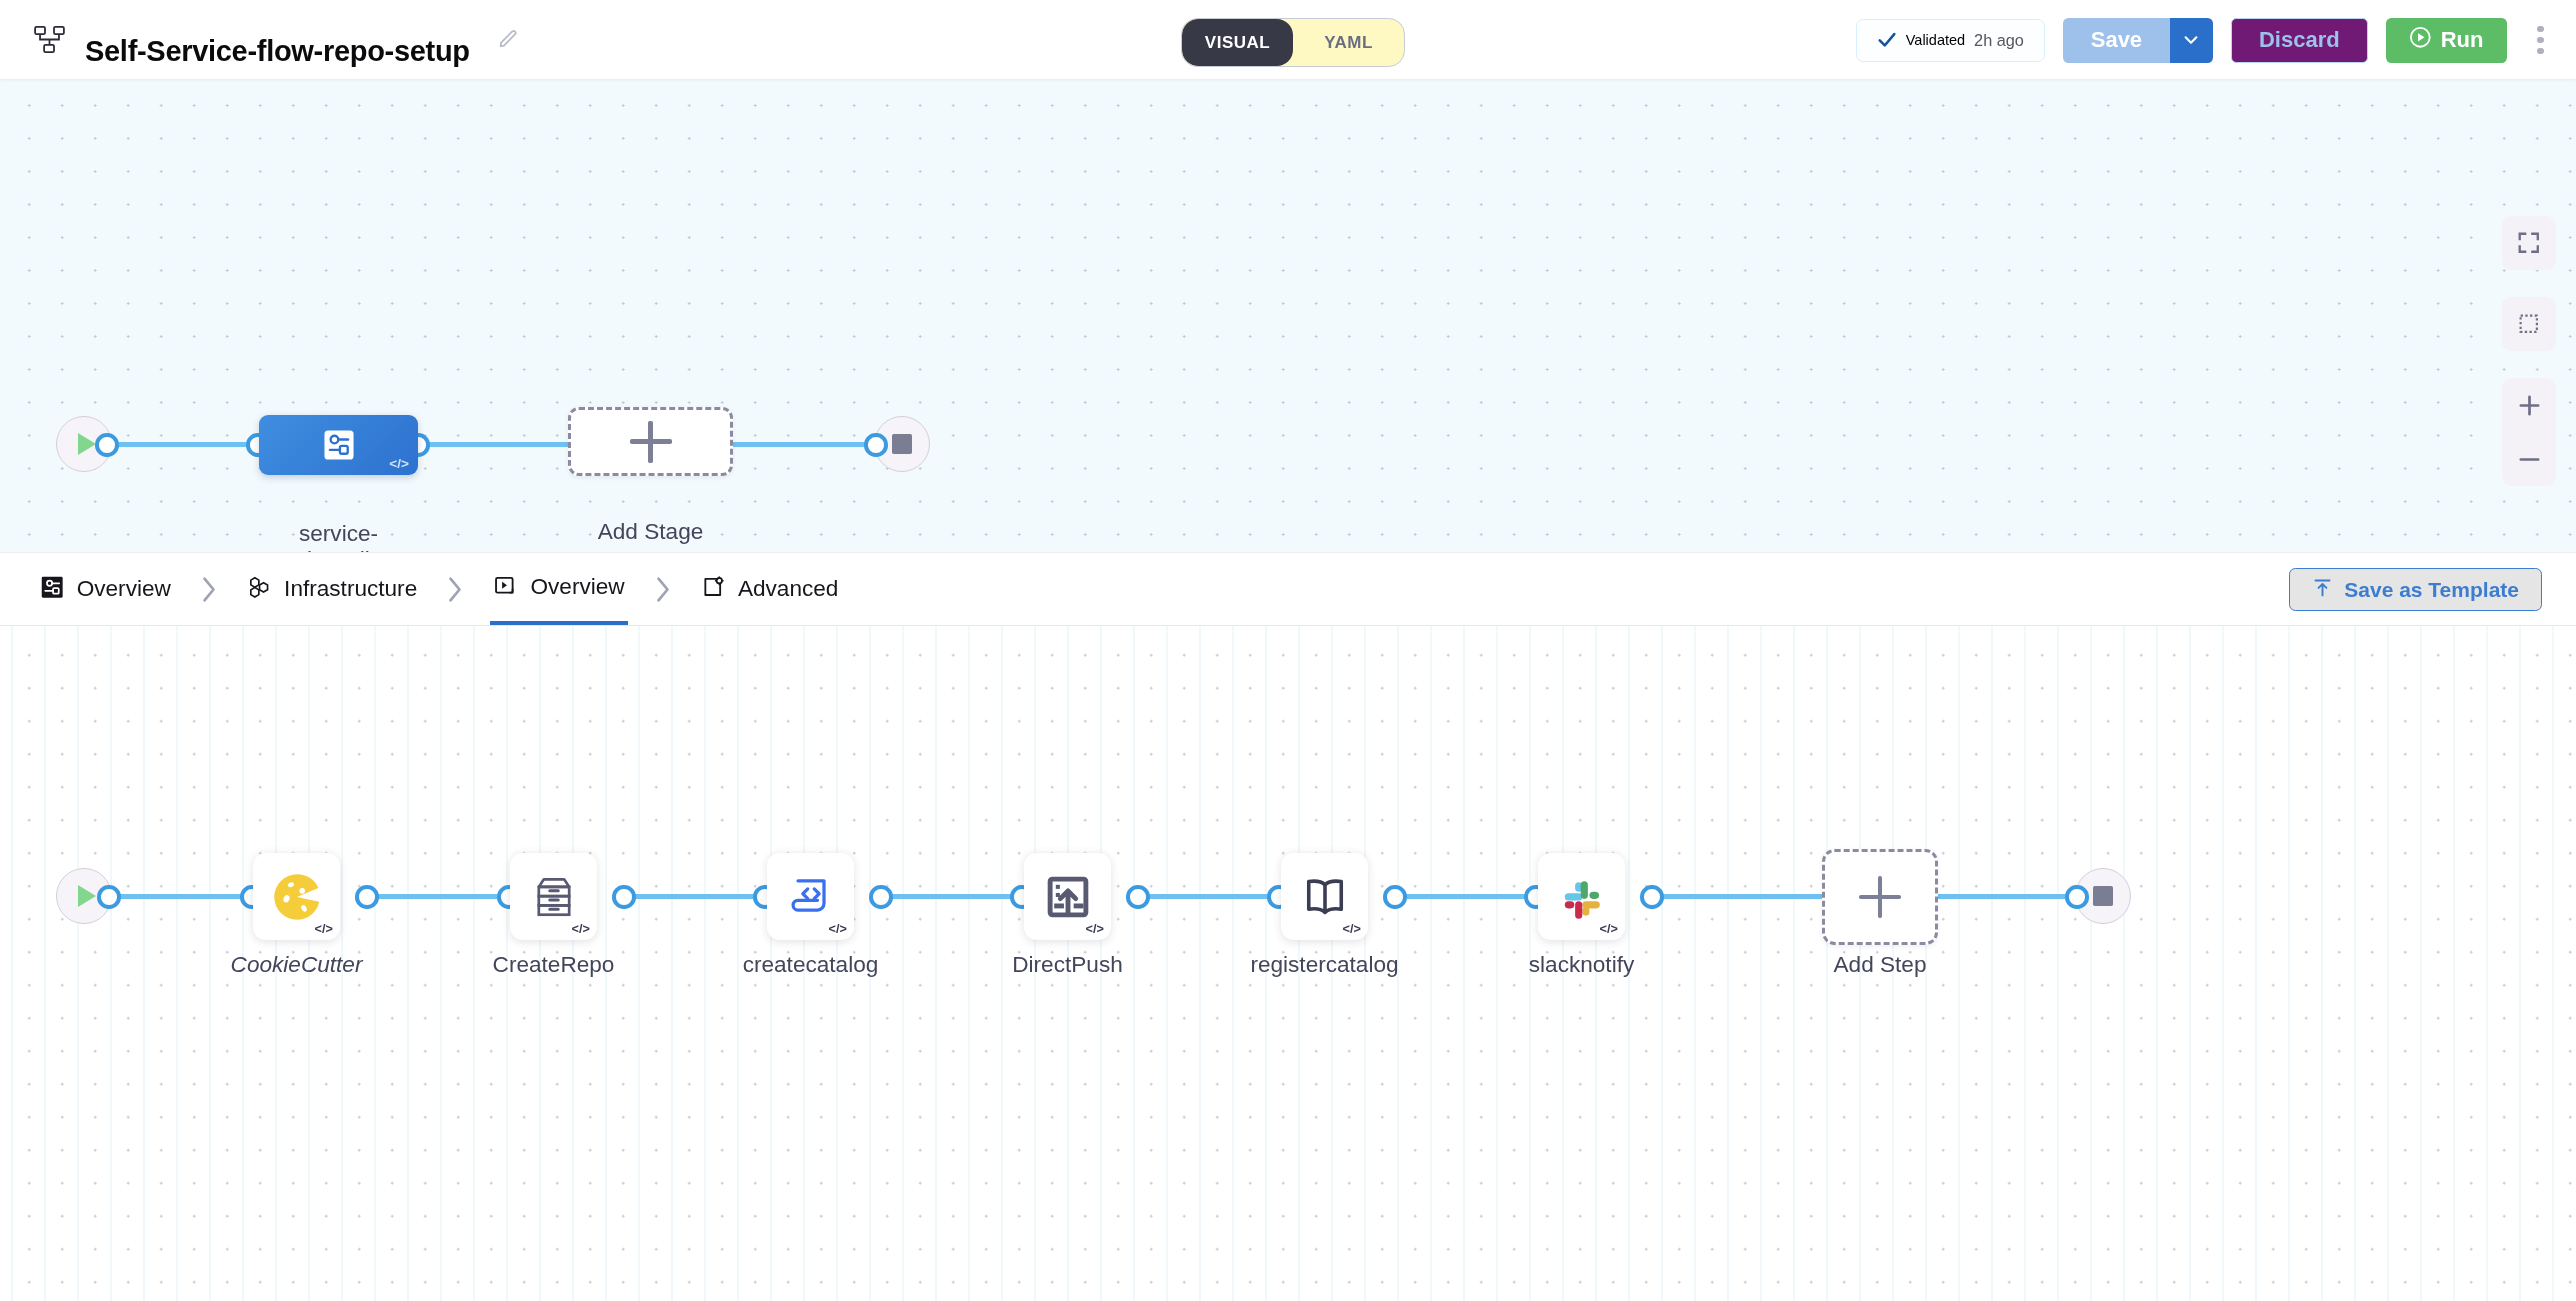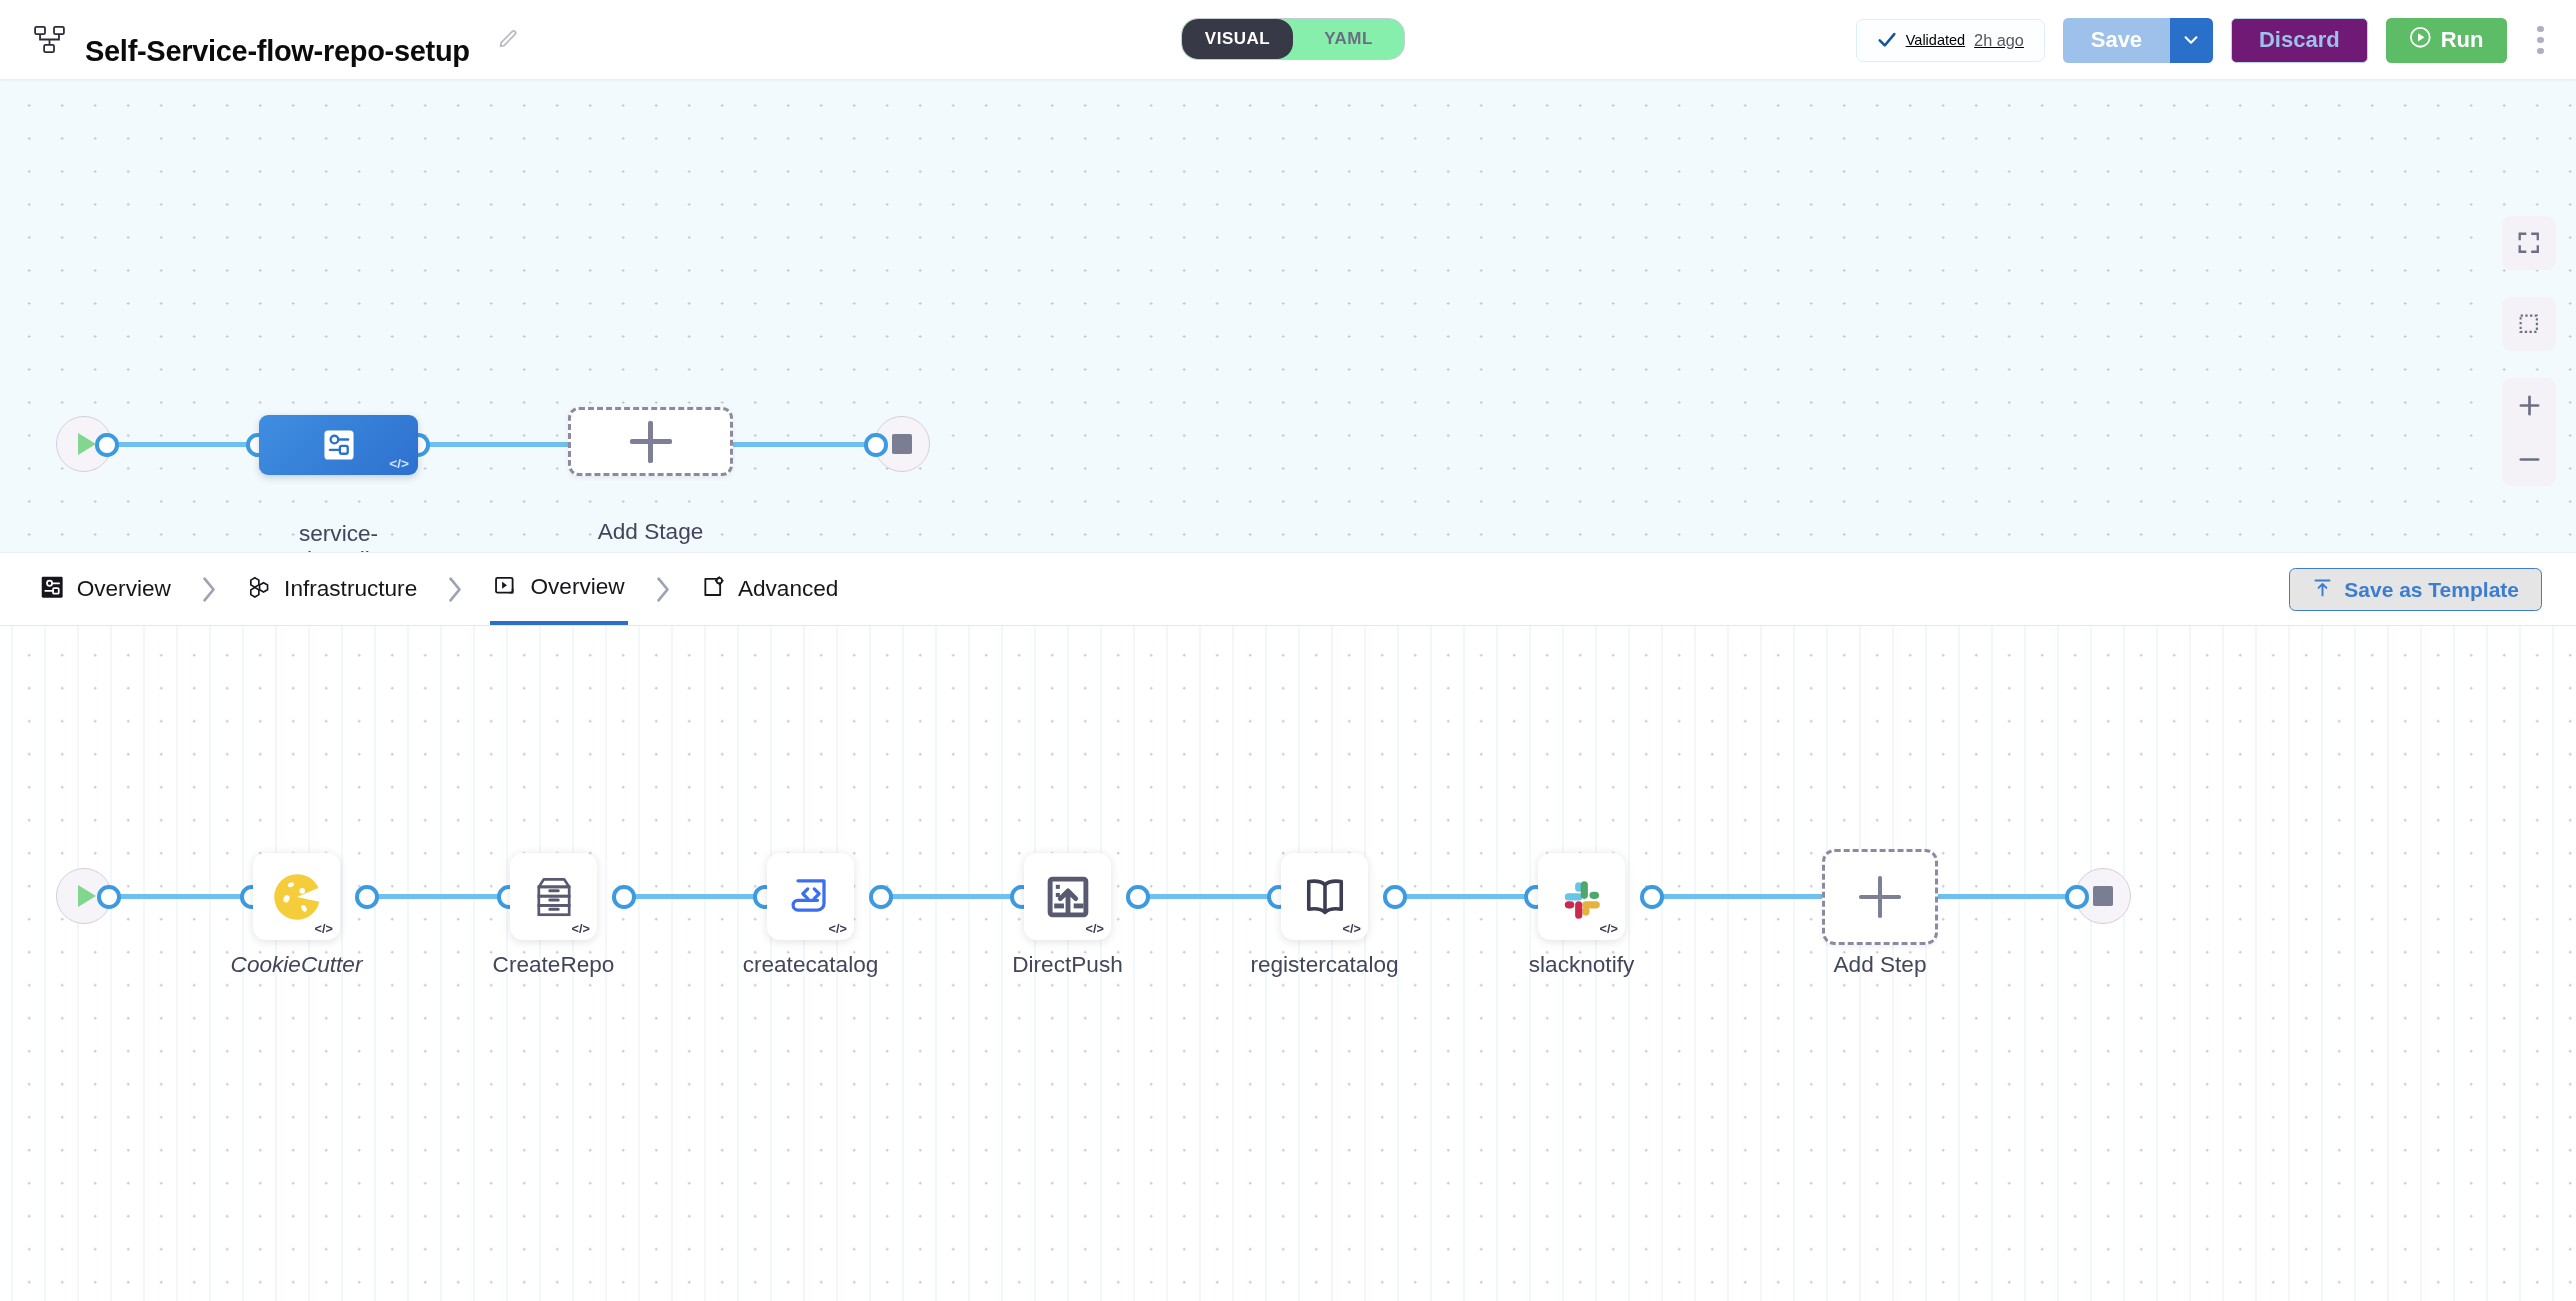--- a/index.html
+++ b/index.html
@@ -30,9 +30,9 @@
 
   .hdr-center {
     position: absolute; left: 1181px; top: 18px;
-    width: 224px; height: 42px;
+    width: 224px; height: 49px;
     border: 0.9px solid #c6cbd4; border-radius: 16.3px;
-    display: flex; align-items: center; overflow: hidden; background:#86efac;
+    display: flex; align-items: center; overflow: hidden; background:#fef9c3;
   }
   .seg { flex: 1; height: 100%; display: flex; align-items: center; justify-content: center;
          font-size: 17px; font-weight: bold; letter-spacing: 0.5px; cursor: pointer; }

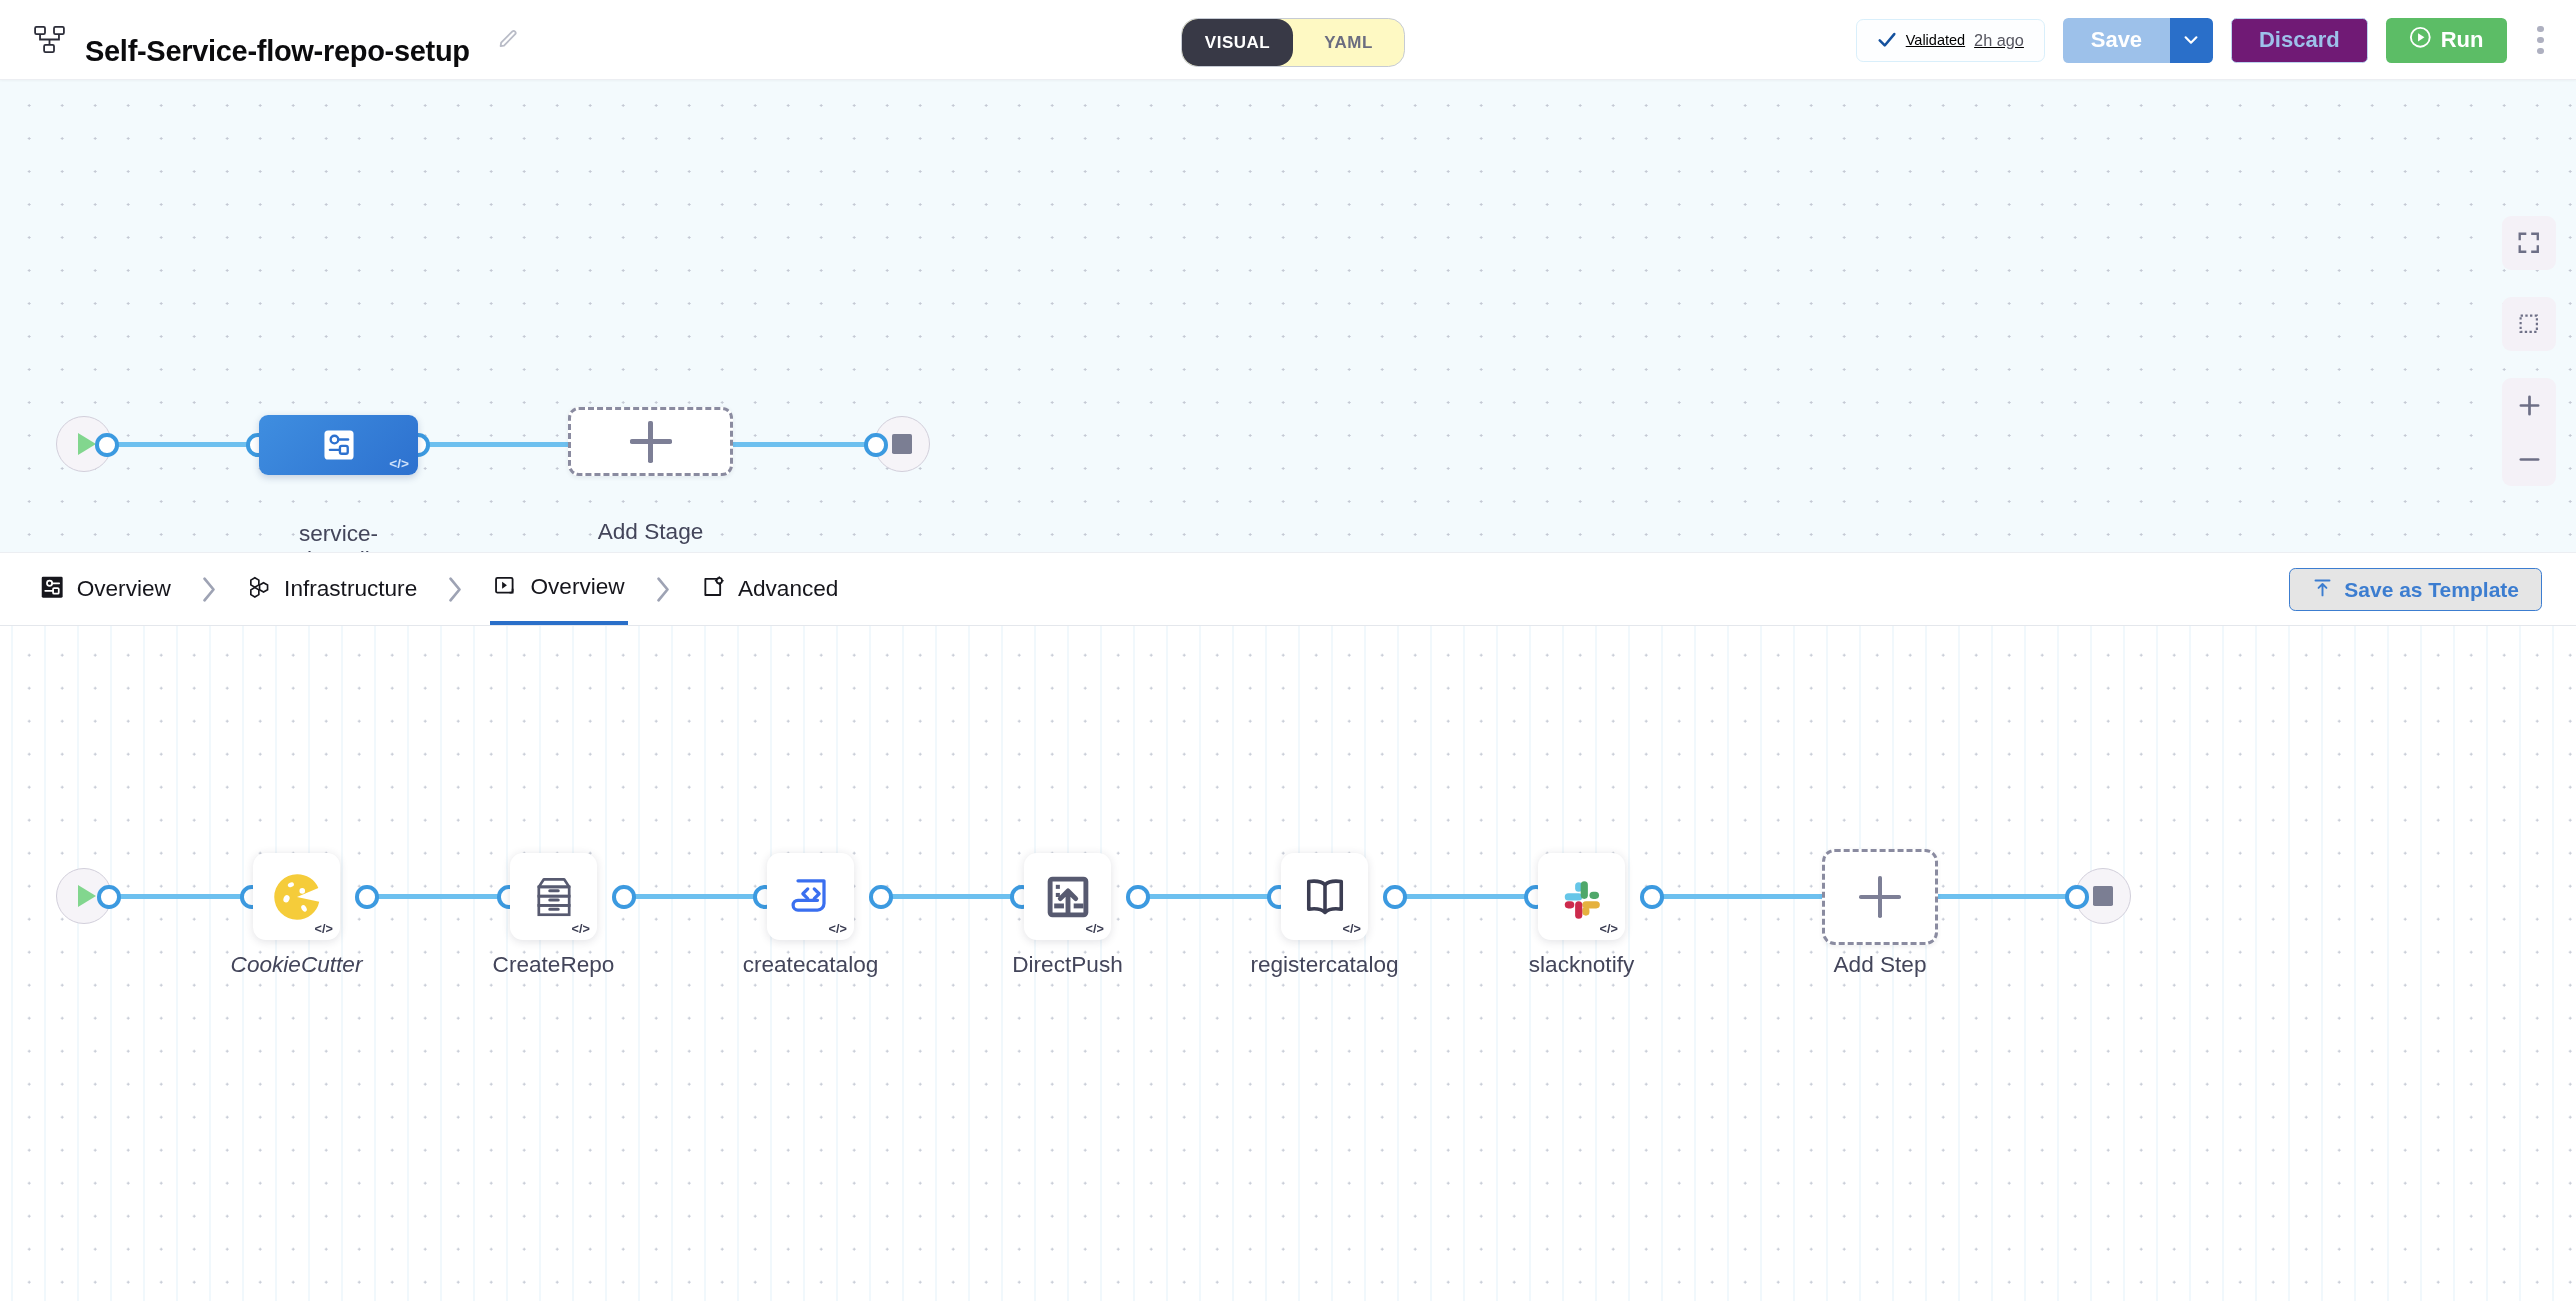--- a/index.html
+++ b/index.html
@@ -45,7 +45,7 @@
   }
   .validated-chip {
     height: 43px; padding: 0 20px; border: 0.9px solid #d9effb; border-radius: 7.2px;
-    background: #fdfeff; display: flex; align-items: center; gap: 9px; text-decoration: underline;
+    background: #fdfeff; display: flex; align-items: center; gap: 9px;
   }
   .check-ic { width: 20px; height: 20px; display:block; }
   .validated-time { font-size: 16.3px; color: #565660; }

